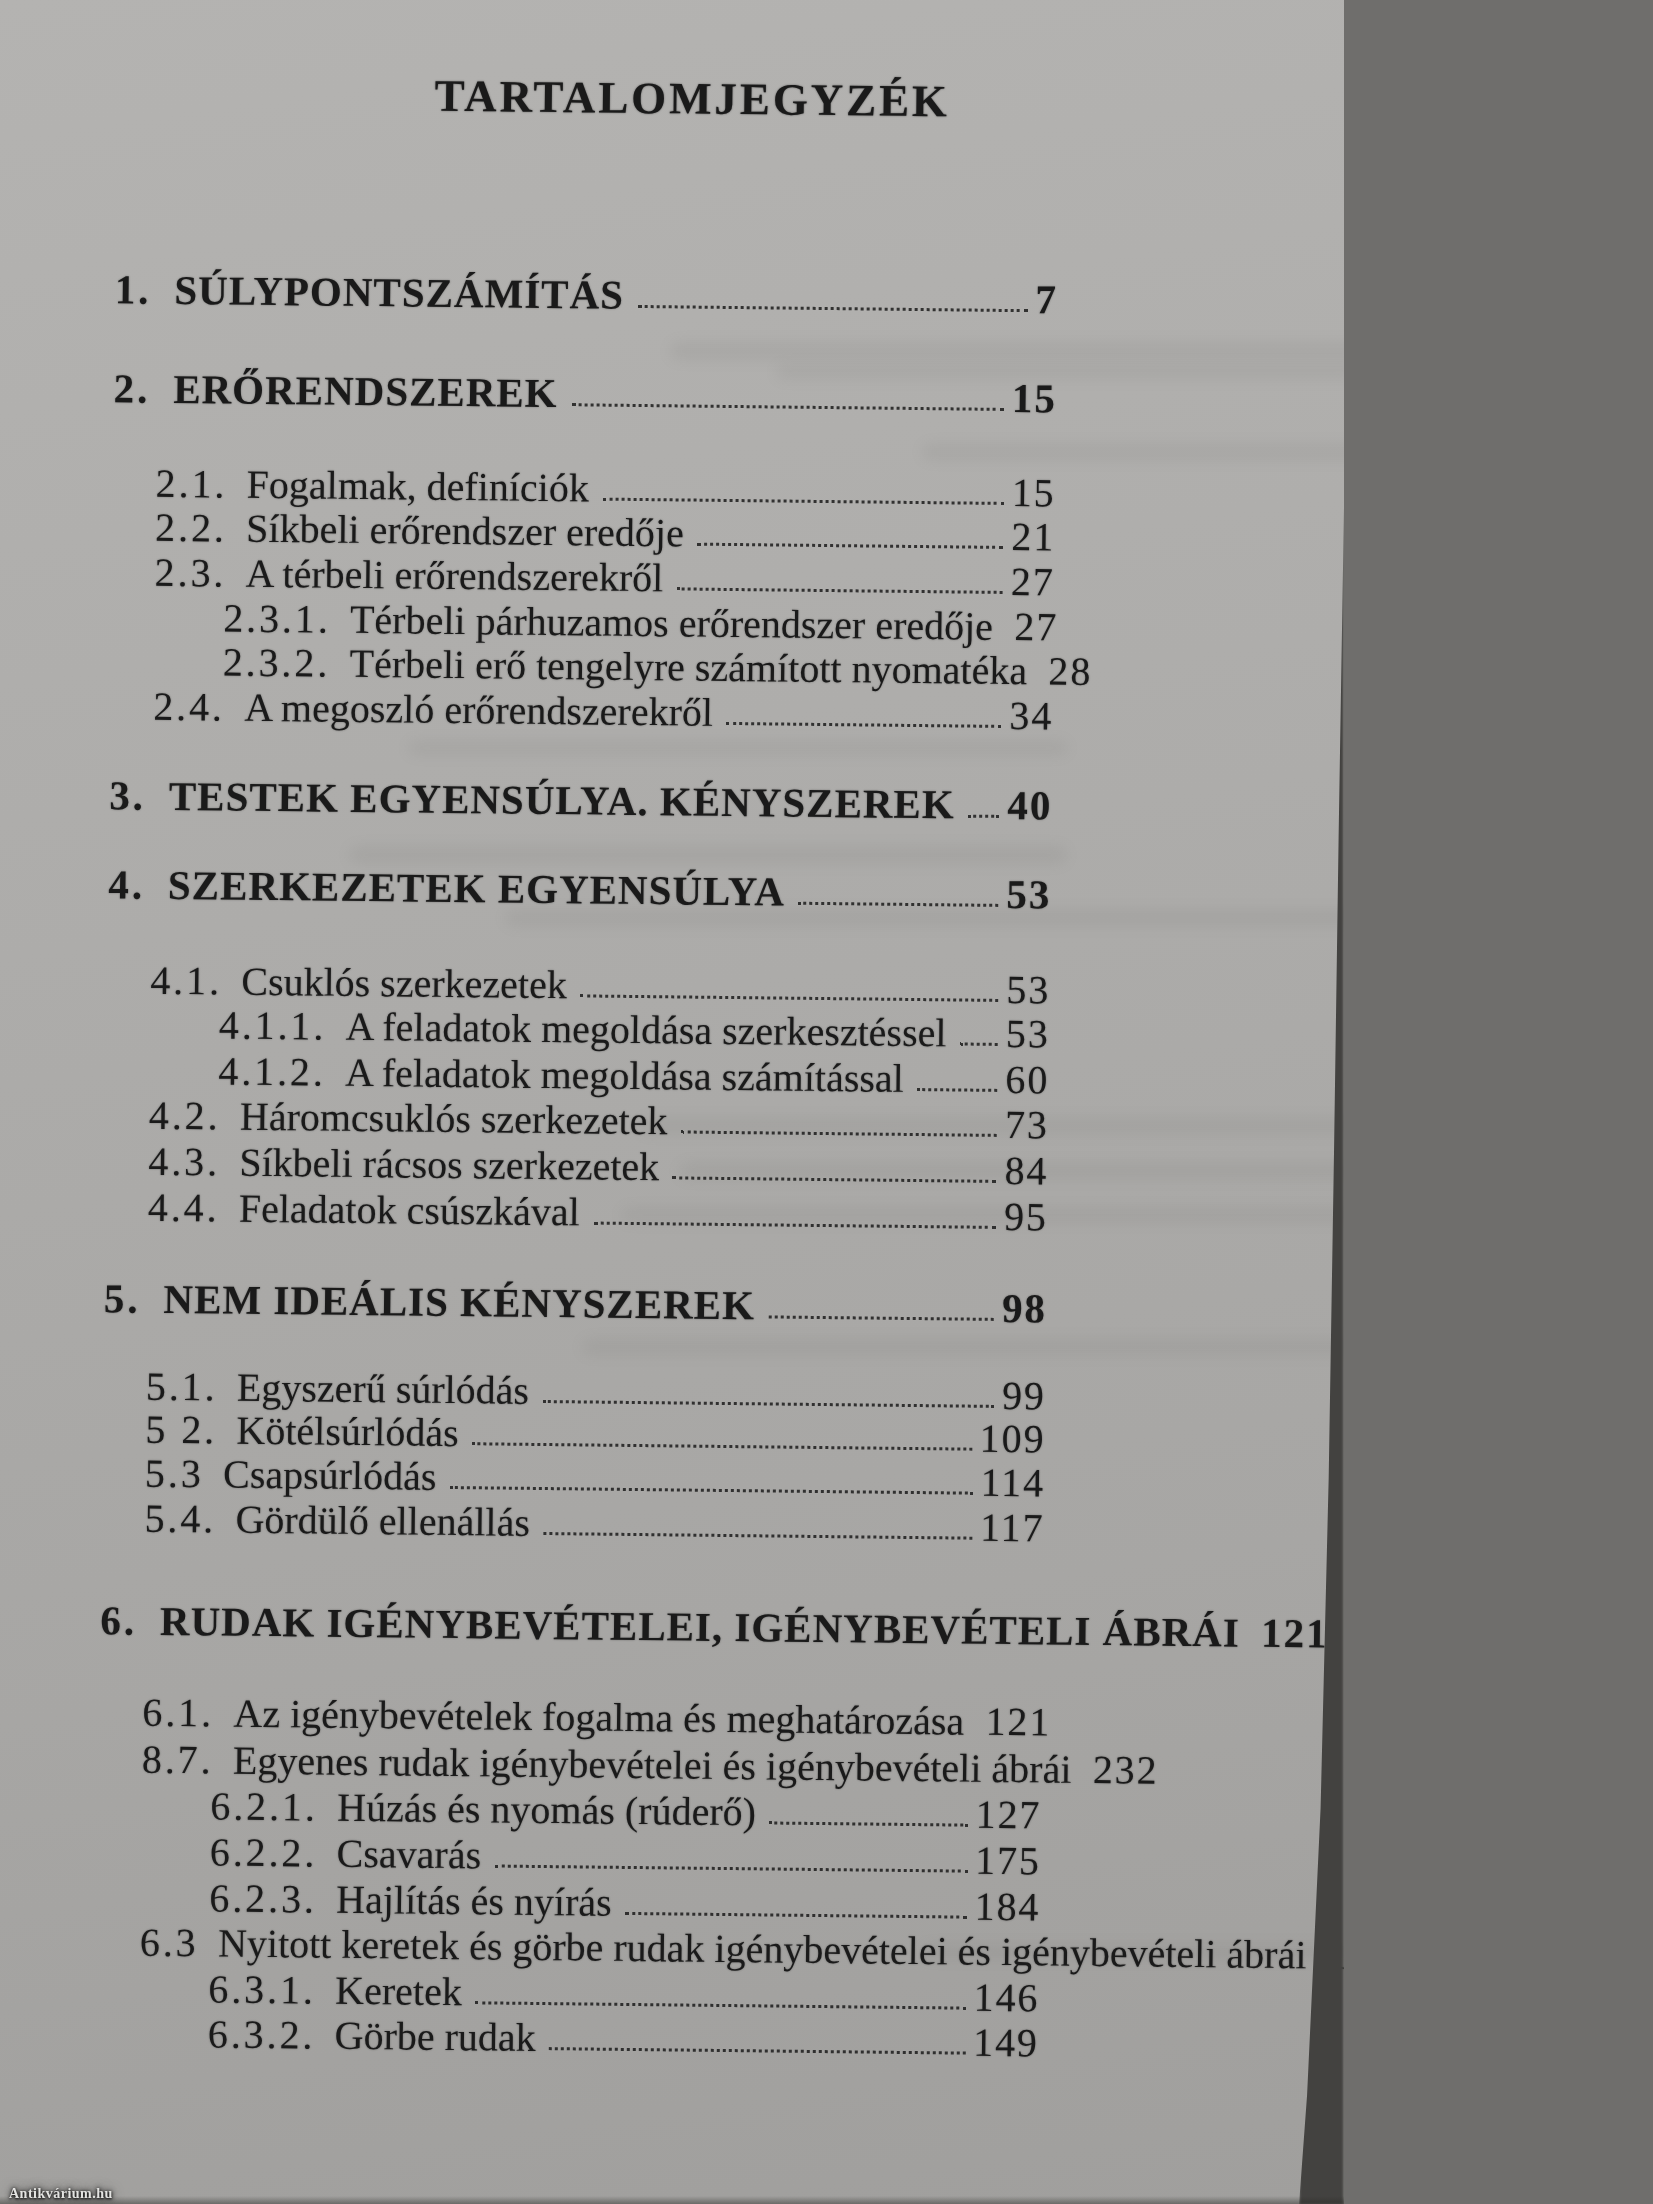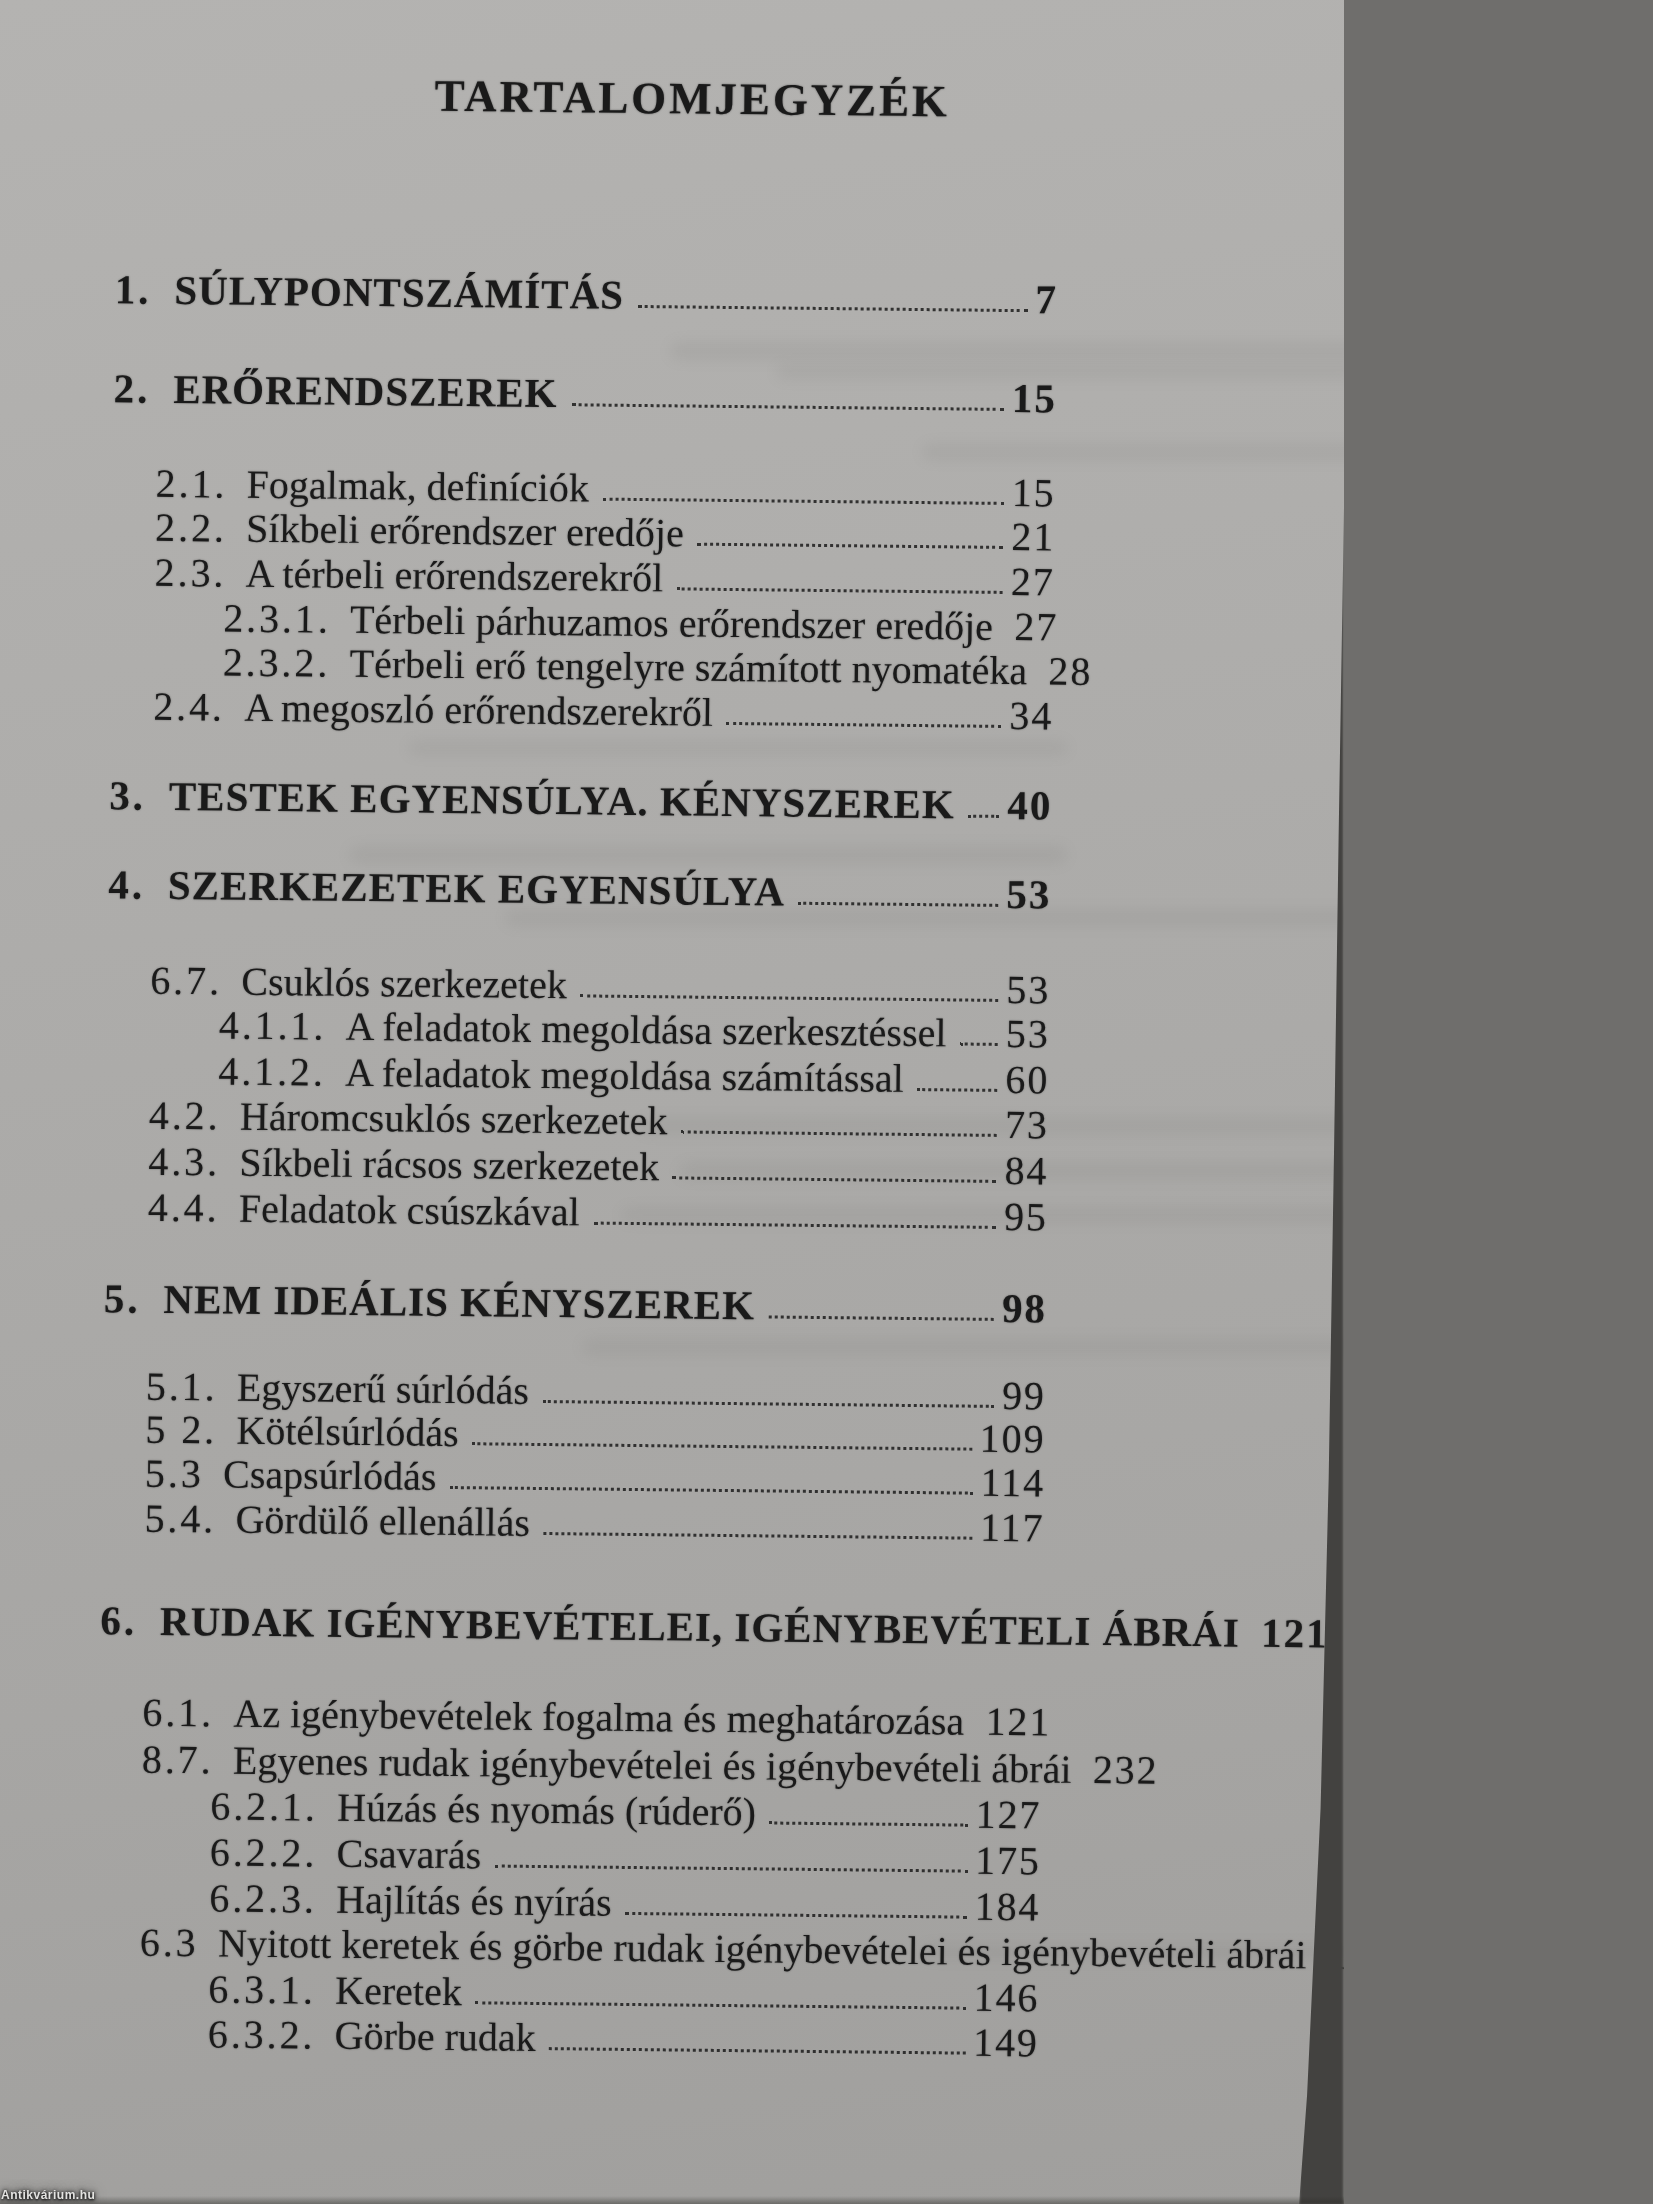--- a/index.html
+++ b/index.html
@@ -140,7 +140,7 @@
           <span class="pg">53</span>
         </div>
         <div class="row l2" style="top: 964px;">
-          <span class="num">6.7.</span>
+          <span class="num">4.1.</span>
           <span class="tt">Csuklós szerkezetek</span>
           <span class="leader"></span>
           <span class="pg">53</span>

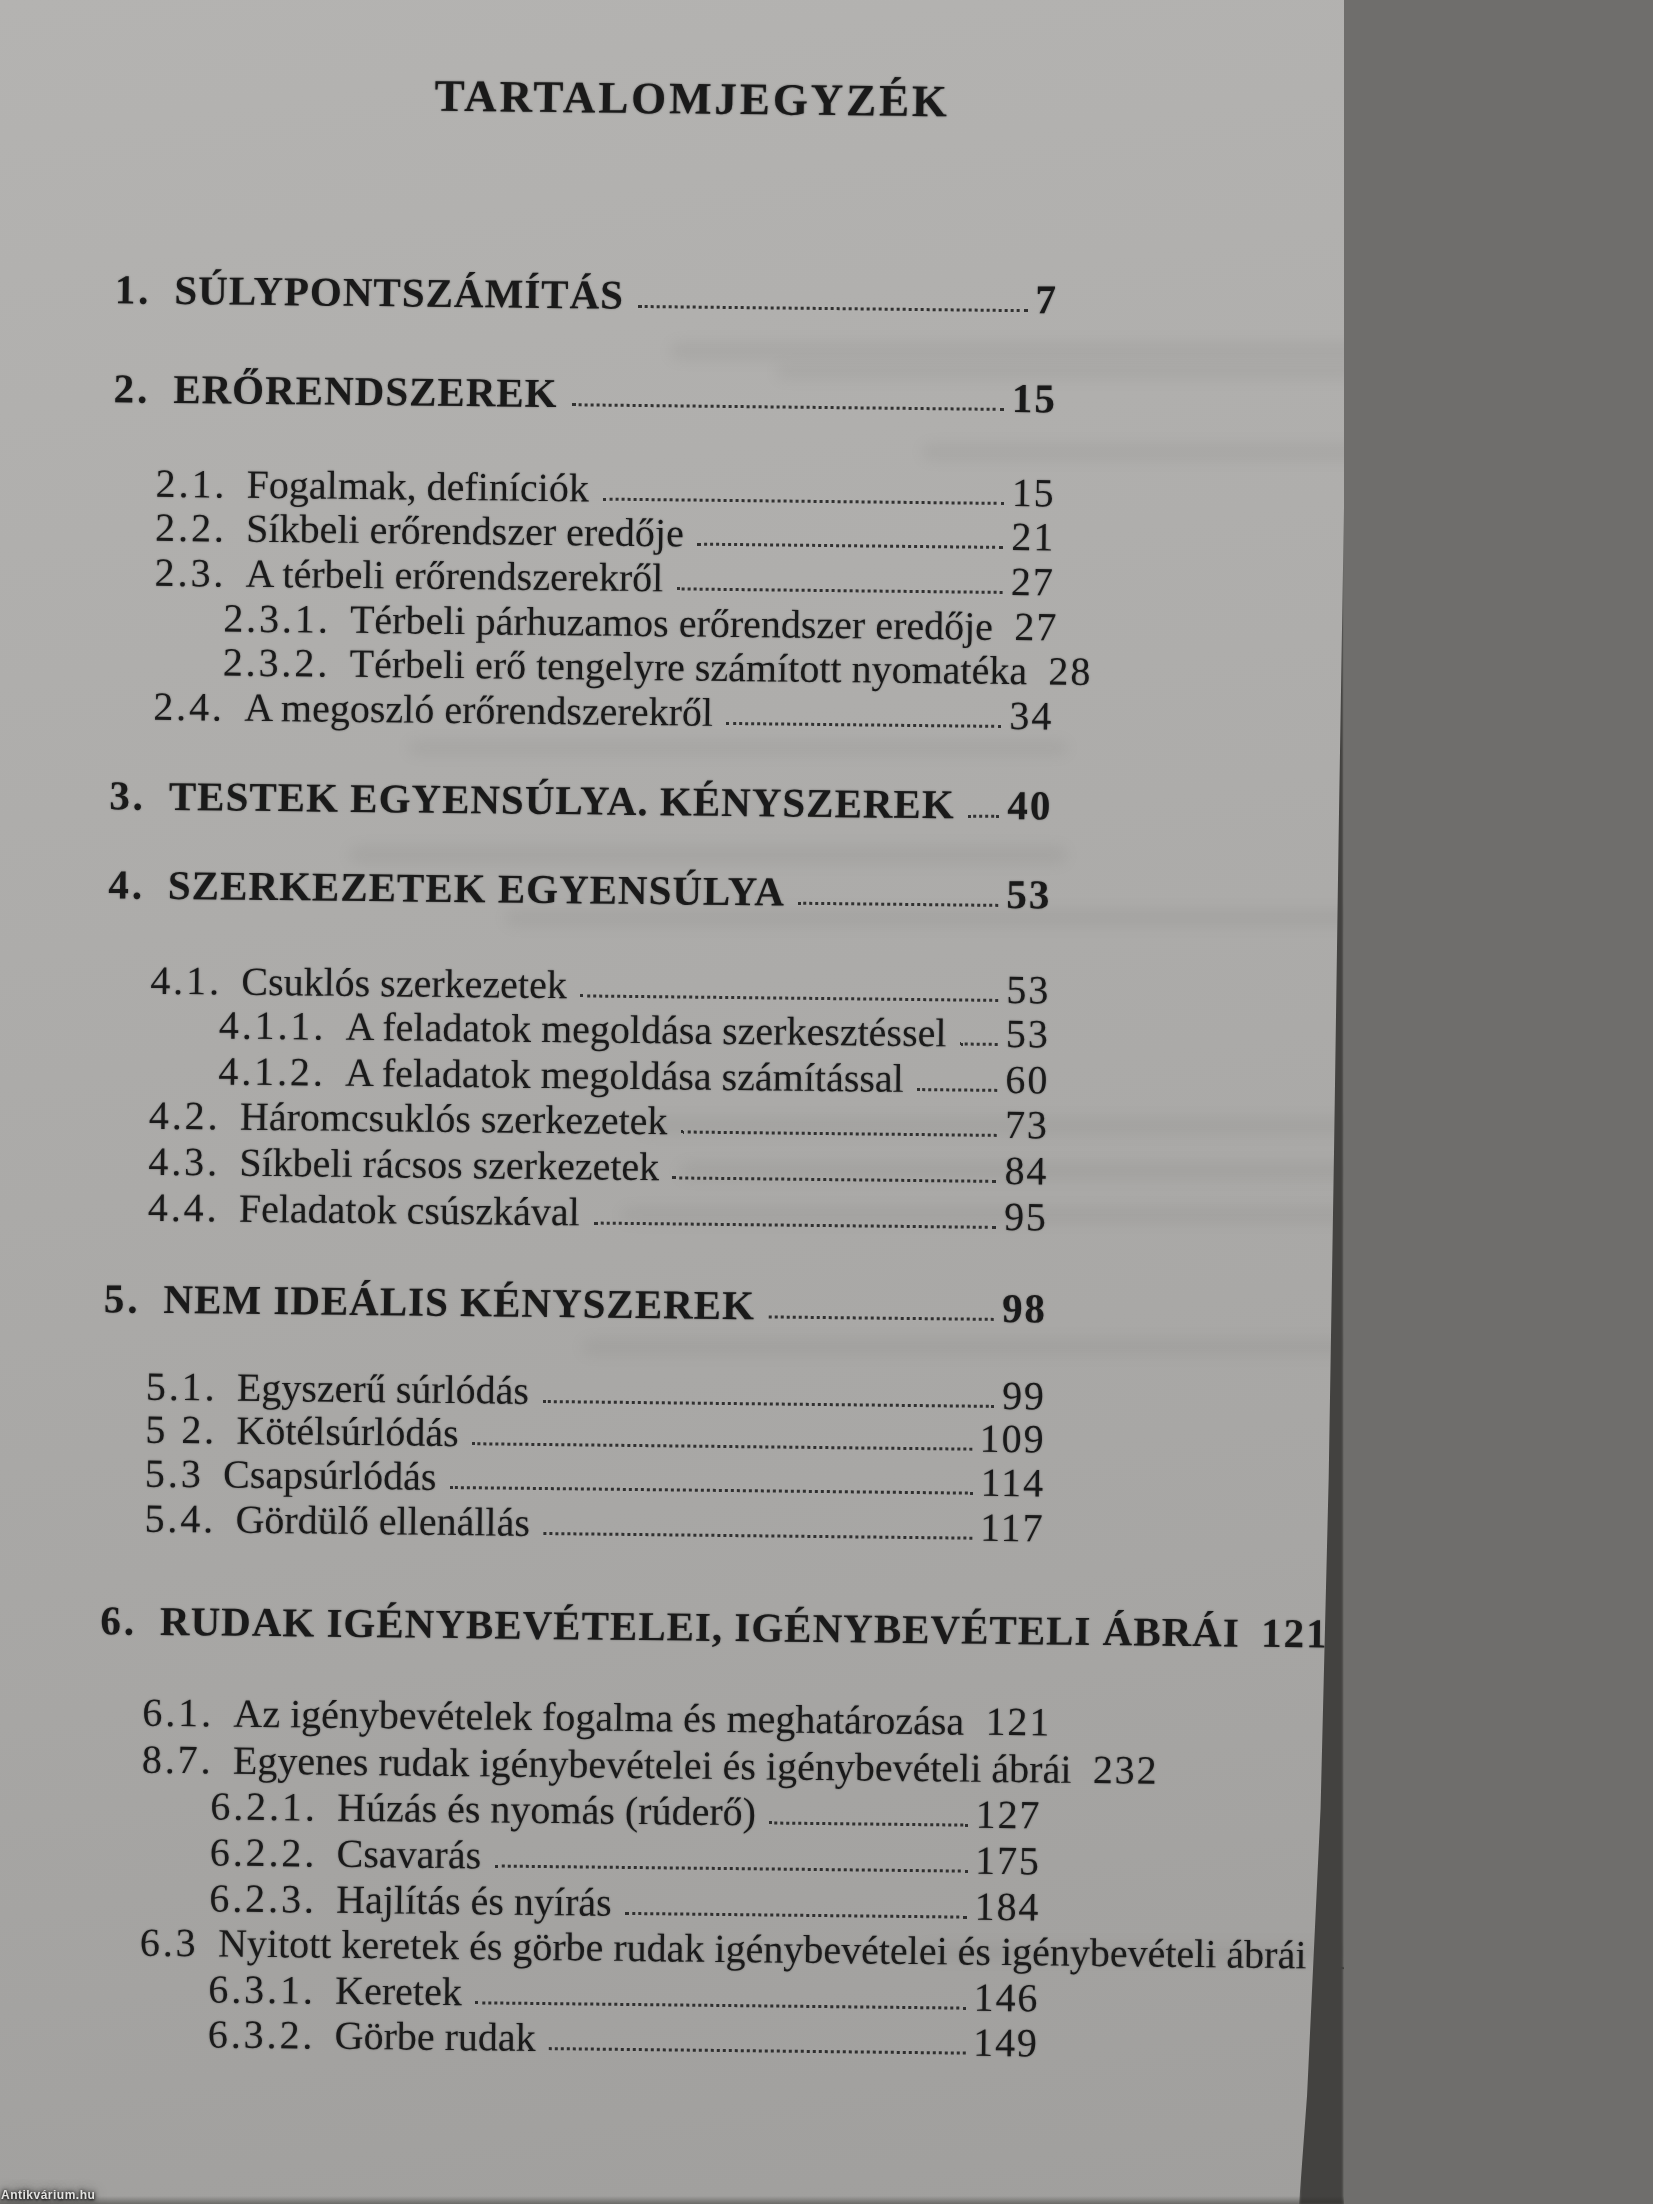--- a/index.html
+++ b/index.html
@@ -50,9 +50,9 @@
     background:linear-gradient(to bottom,rgba(40,40,36,0),rgba(40,40,36,.5));
   }
   .watermark{
-    position:absolute;left:1px;bottom:2.9px;
-    font-family:Liberation Sans, sans-serif;
-    font-weight:bold;font-size:12px;letter-spacing:0.5px;
+    position:absolute;left:9px;bottom:2.9px;
+    font-family:Liberation Serif, serif;
+    font-weight:bold;font-size:14px;letter-spacing:0.5px;
     color:#e4e4e2;
     text-shadow:0 1px 2.9px #000,0 0 5.8px rgba(0,0,0,.9),0 0 11.6px rgba(0,0,0,.55);
   }

